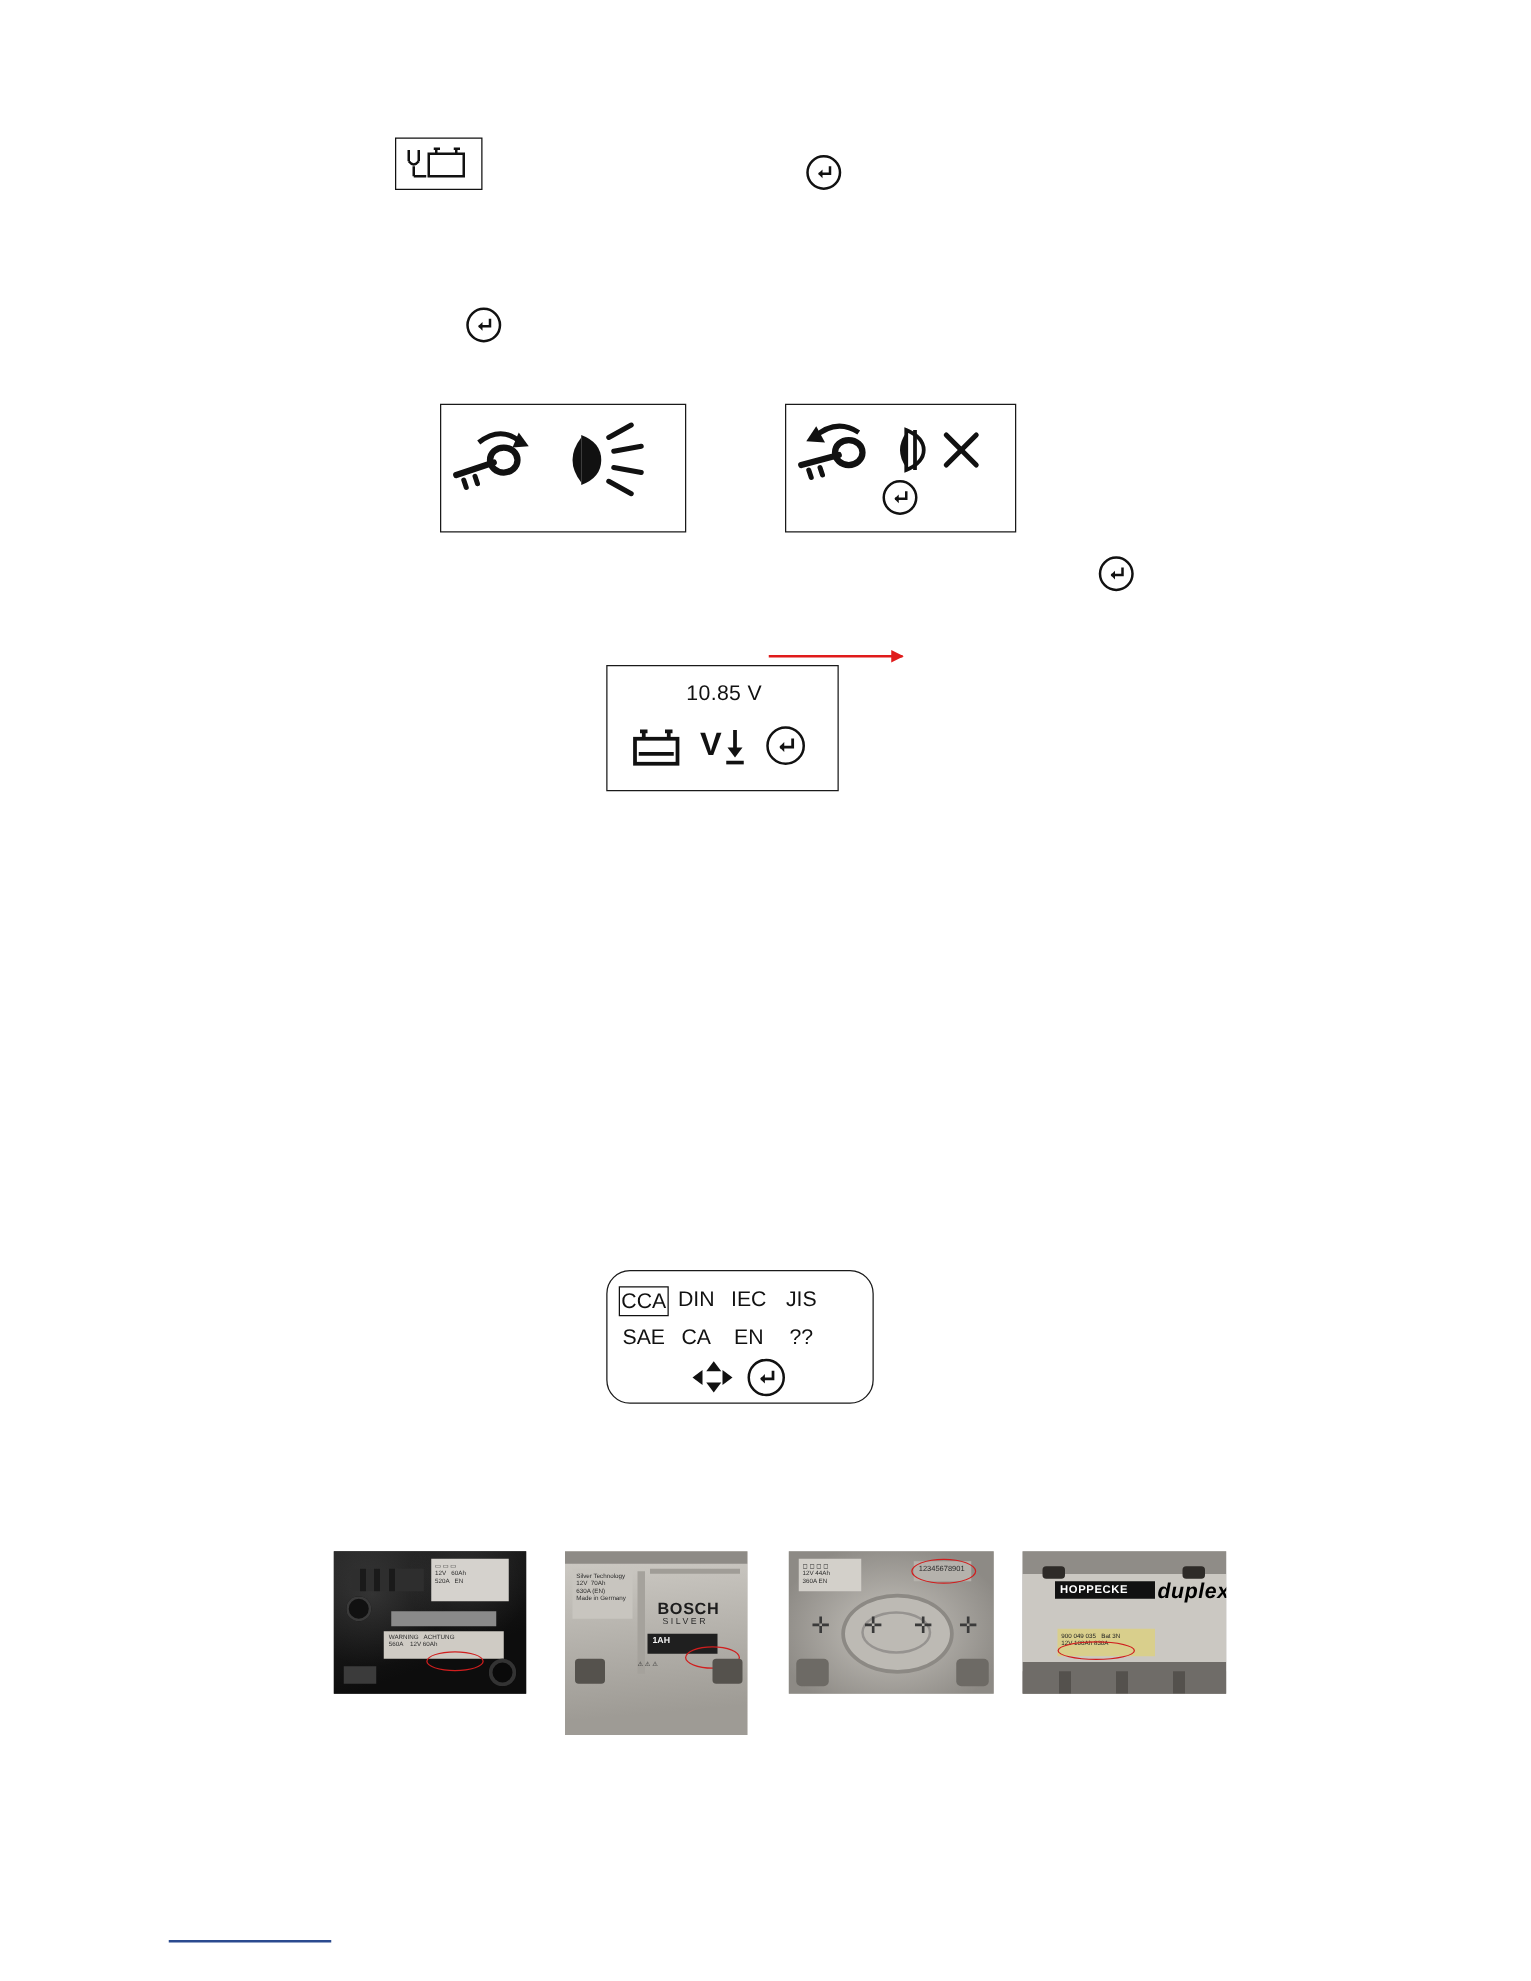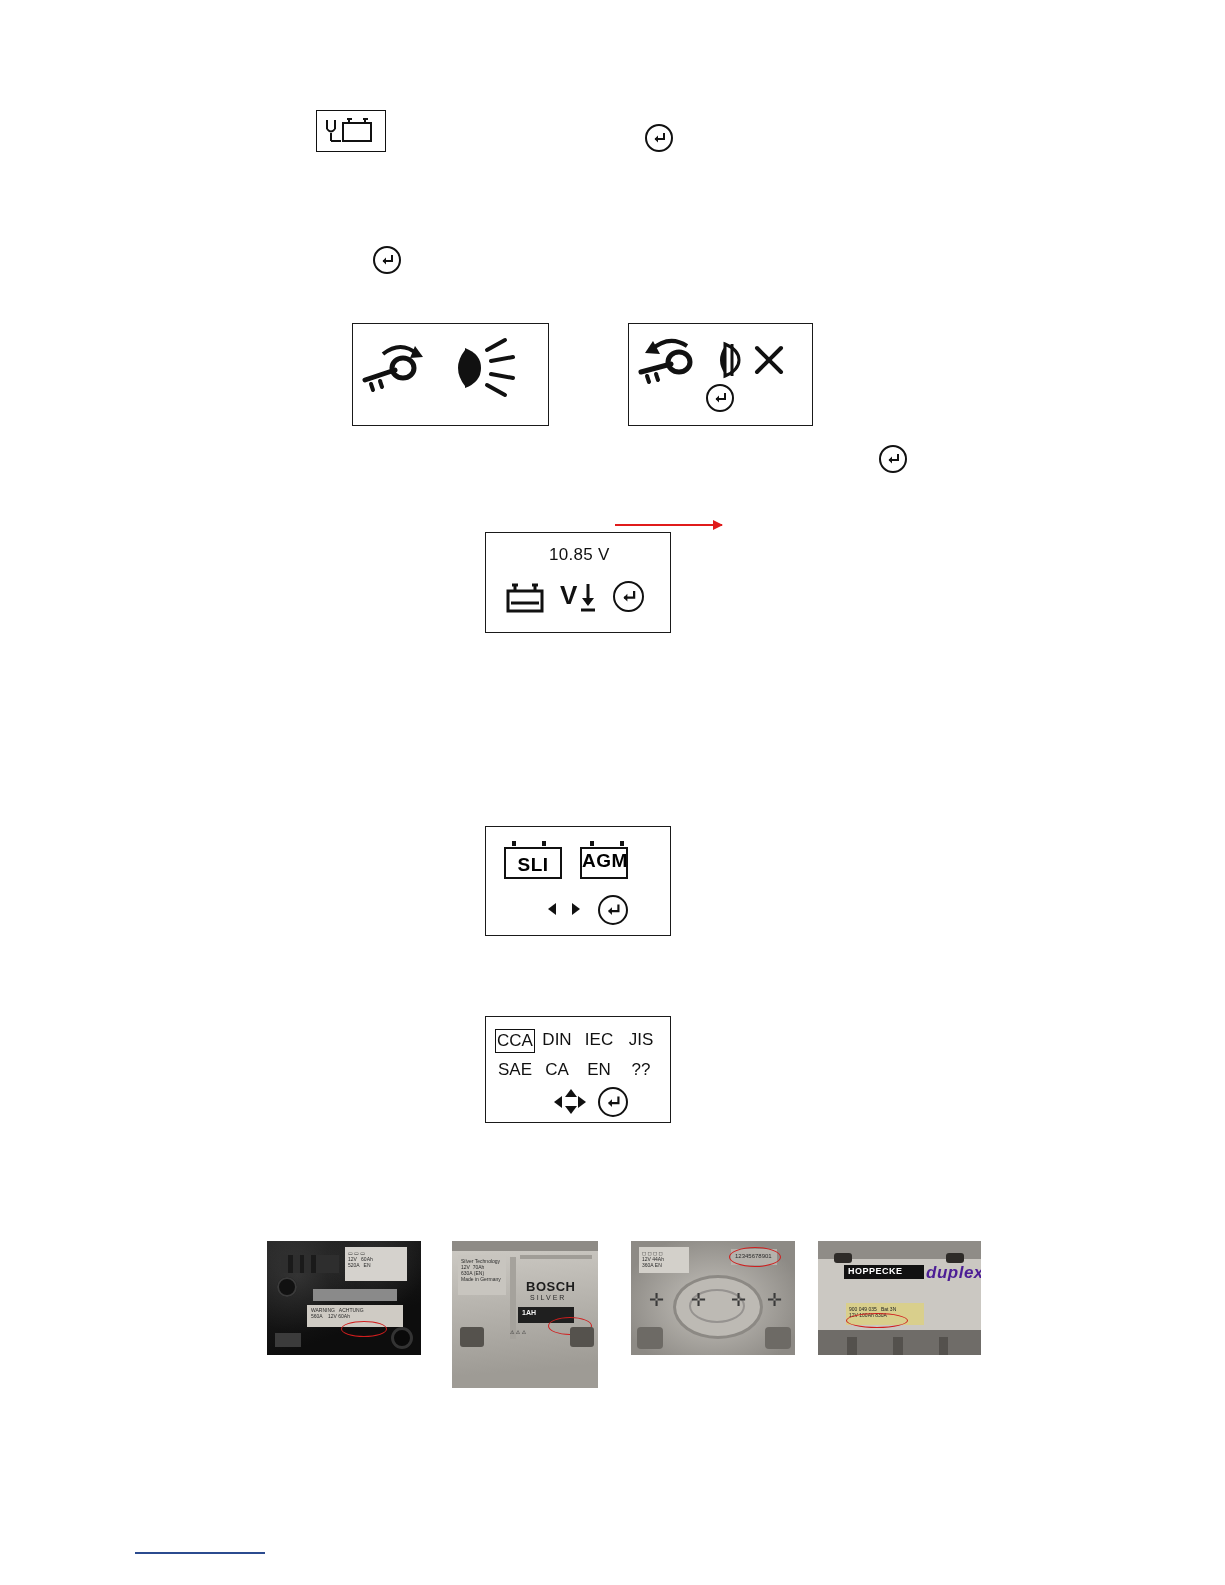--- a/index.html
+++ b/index.html
@@ -302,30 +302,6 @@
   <div class="arrow-red" style="left:615px; top:524px; width:107px;"></div>
 
   
-  <div class="panel" style="left:485px; top:794px; width:186px; height:110px;">
-
-    <div class="bat-post" style="left:26px; top:14px;"></div>
-    <div class="bat-post" style="left:56px; top:14px;"></div>
-    <div class="type-box" style="left:18px; top:20px; width:58px; height:32px; padding-top:3px;">
-      <span>SLI</span>
-    </div>
-
-    <div class="bat-post" style="left:104px; top:14px;"></div>
-    <div class="bat-post" style="left:134px; top:14px;"></div>
-    <div class="bat-plain" style="left:96px; top:23px;">
-      <span>AGM</span>
-    </div>
-    <div class="abs" style="left:94px; top:20px; width:48px; height:32px; border:2px solid #111; box-sizing:border-box;"></div>
-
-    <div class="tri tri-left" style="left:62px; top:76px;"></div>
-    <div class="tri tri-right" style="left:86px; top:76px;"></div>
-    <div class="enter-key" style="position:absolute; left:112px; top:68px; width:30px; height:30px;">
-      <svg width="26" height="26" viewBox="0 0 24 24">
-        <path d="M17 7 L17 13 L8 13" stroke="#111" stroke-width="2" fill="none"></path>
-        <path d="M11 9.5 L7.5 13 L11 16.5 Z" fill="#111"></path>
-      </svg>
-    </div>
-  </div>
 
   
   <div class="panel" style="left:485px; top:984px; width:186px; height:107px;">

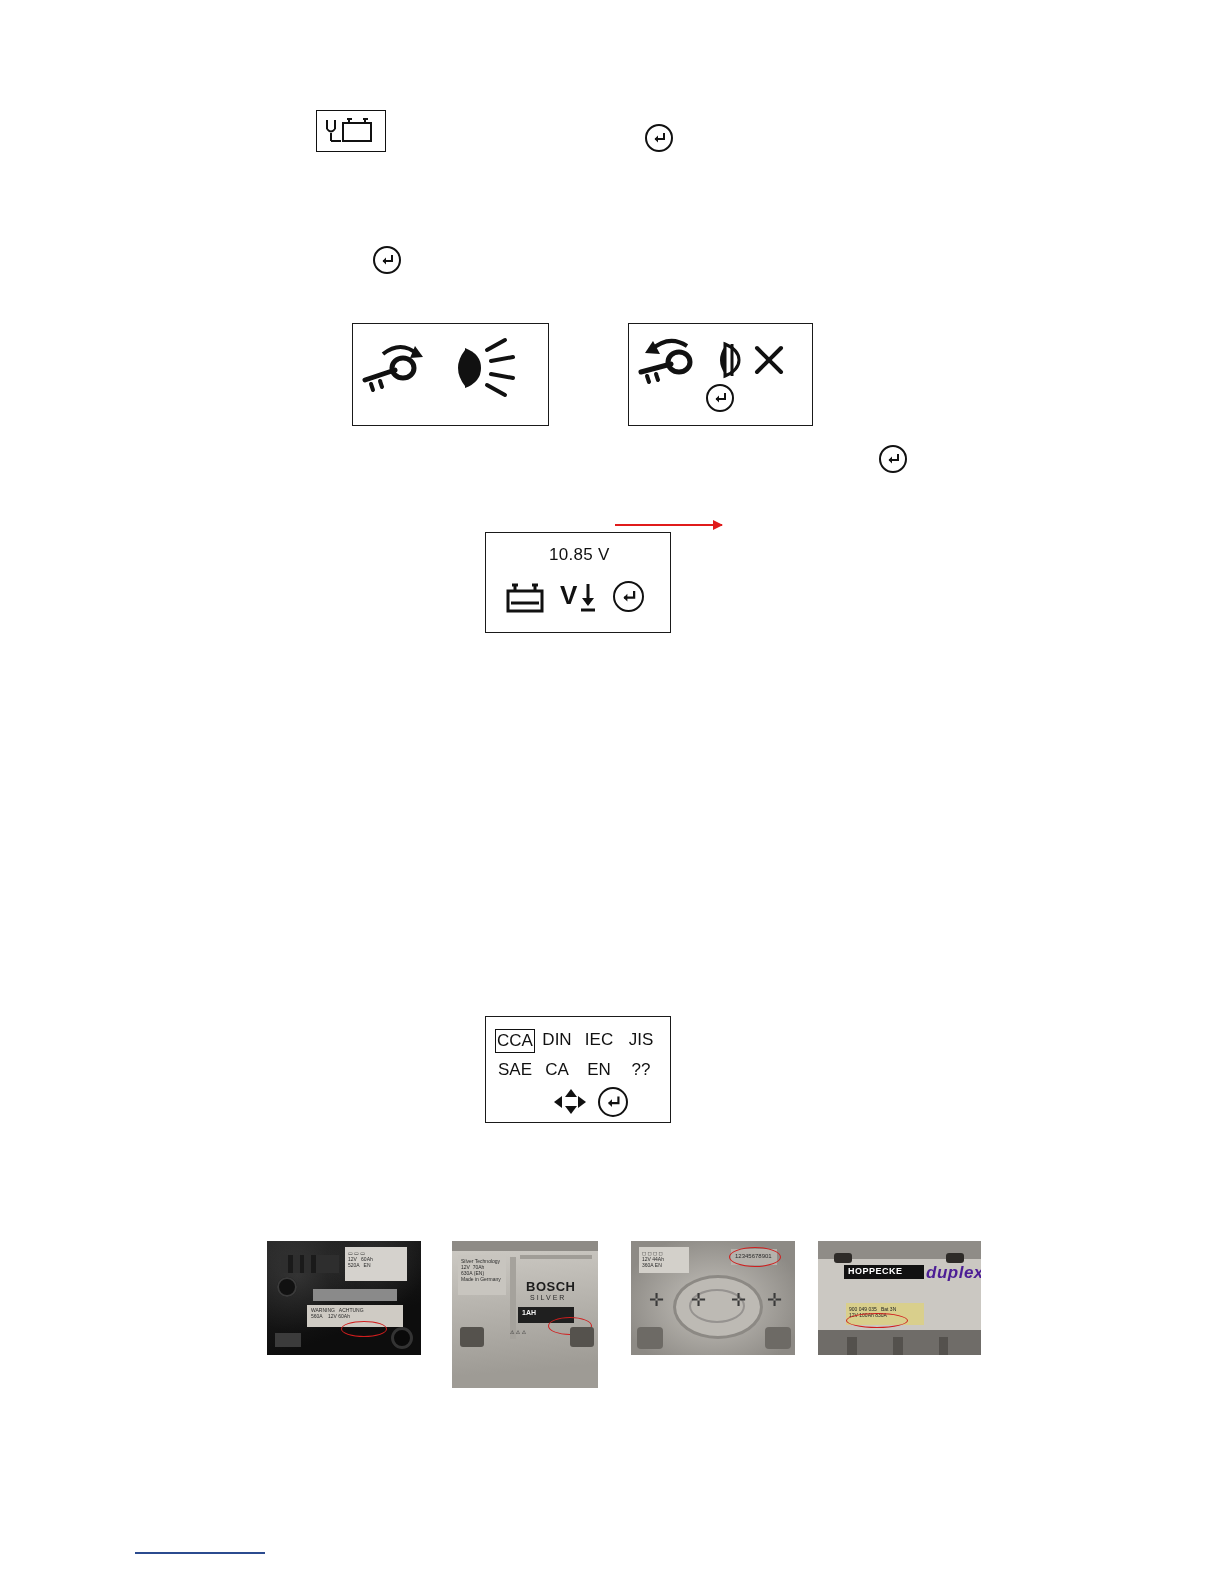--- a/index.html
+++ b/index.html
@@ -304,7 +304,7 @@
   
 
   
-  <div class="panel" style="left:485px; top:984px; width:186px; height:107px;">
+  <div class="panel" style="left:485px; top:984px; width:214px; height:107px;border-radius:19px;">
     <div class="std-grid" style="left:8px; top:12px; width:168px;">
       <div class="std-cell-wrap">
           <div class="std-cell sel"><span>CCA</span></div>

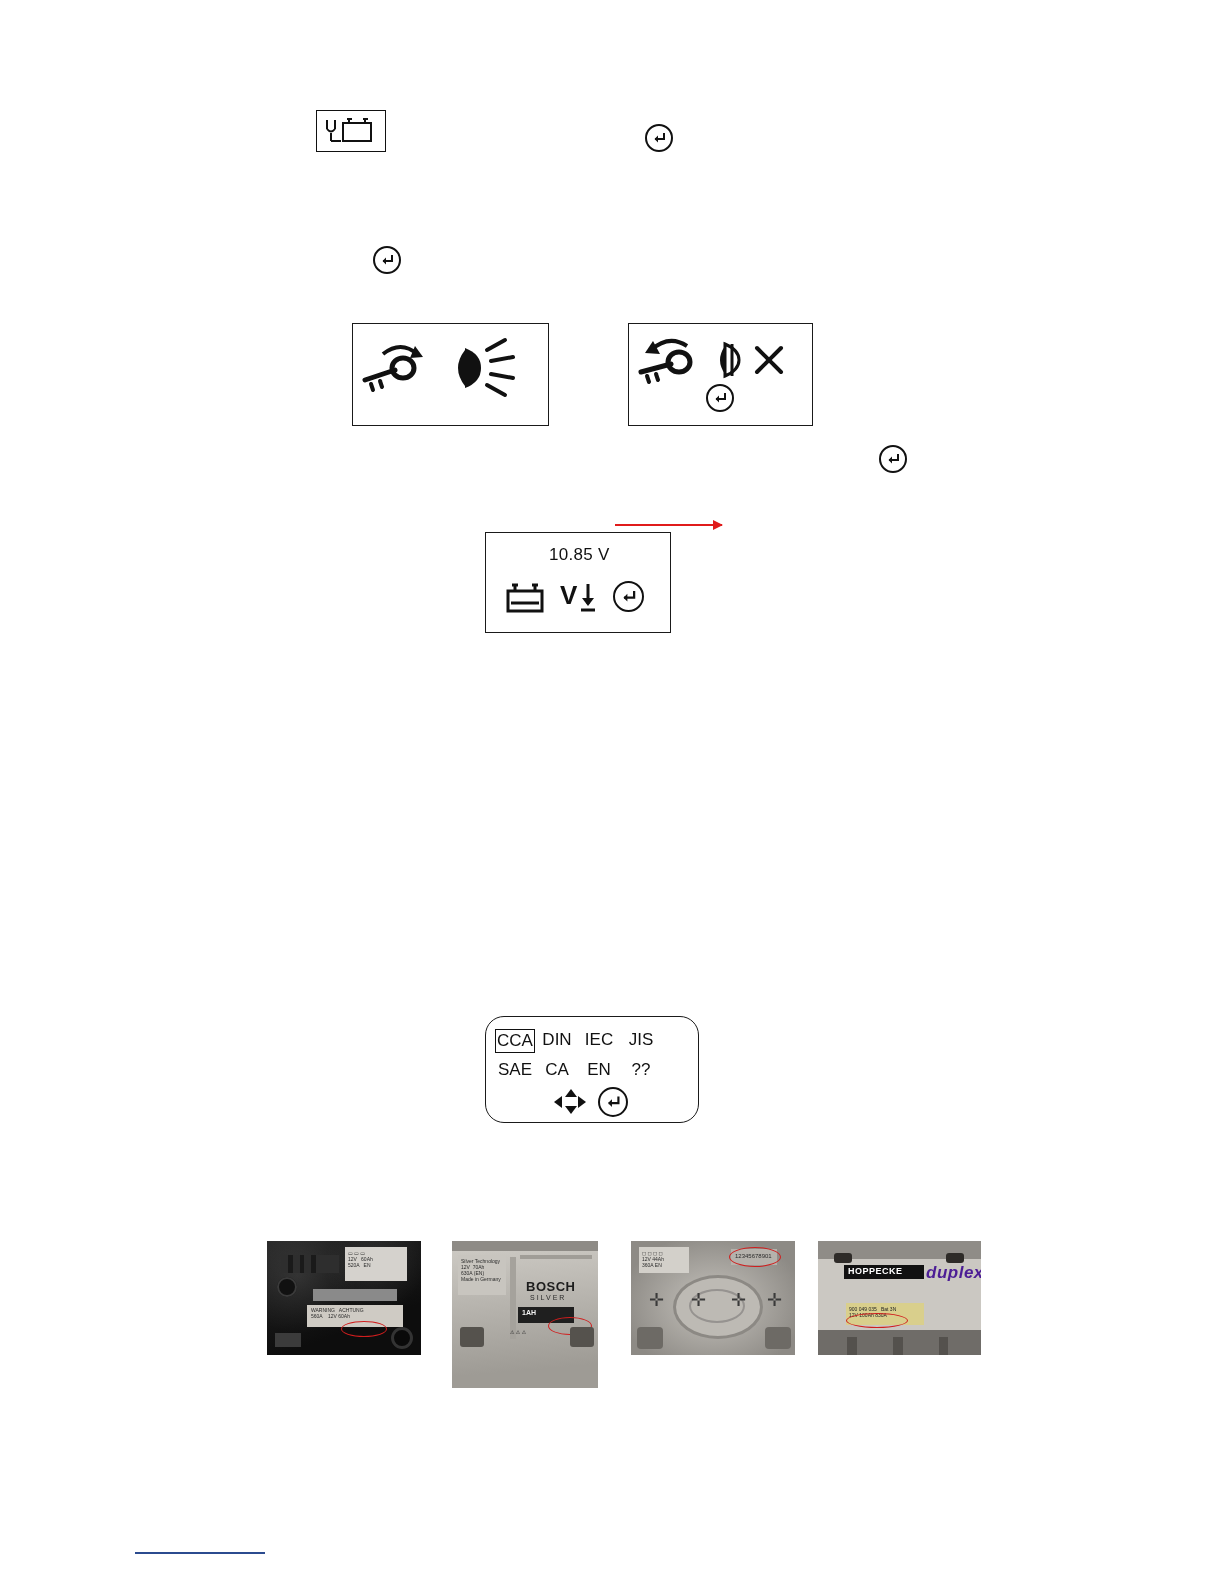--- a/index.html
+++ b/index.html
@@ -414,7 +414,7 @@
 
     <div class="abs" style="left:26px; top:24px; width:80px; height:14px; background:#111;"></div>
     <div class="brand" style="left:30px; top:25px; font-size:9px; color:#fff;text-align:center;">HOPPECKE</div>
-    <div class="brand" style="left:108px; top:22px; font-size:17px; color:#4c1d95; font-style:italic;">duplex</div>
+    <div class="brand" style="left:108px; top:22px; font-size:17px; color:#000000; font-style:italic;">duplex</div>
 
     <div class="plate" style="left:28px; top:62px; width:78px; height:22px; background:#d9cf8c;"></div>
     <div class="lbl" style="left:31px; top:65px; width:74px; color:#222;">900 049 035 &nbsp; Bat 3N<br>12V 100Ah 830A</div>

